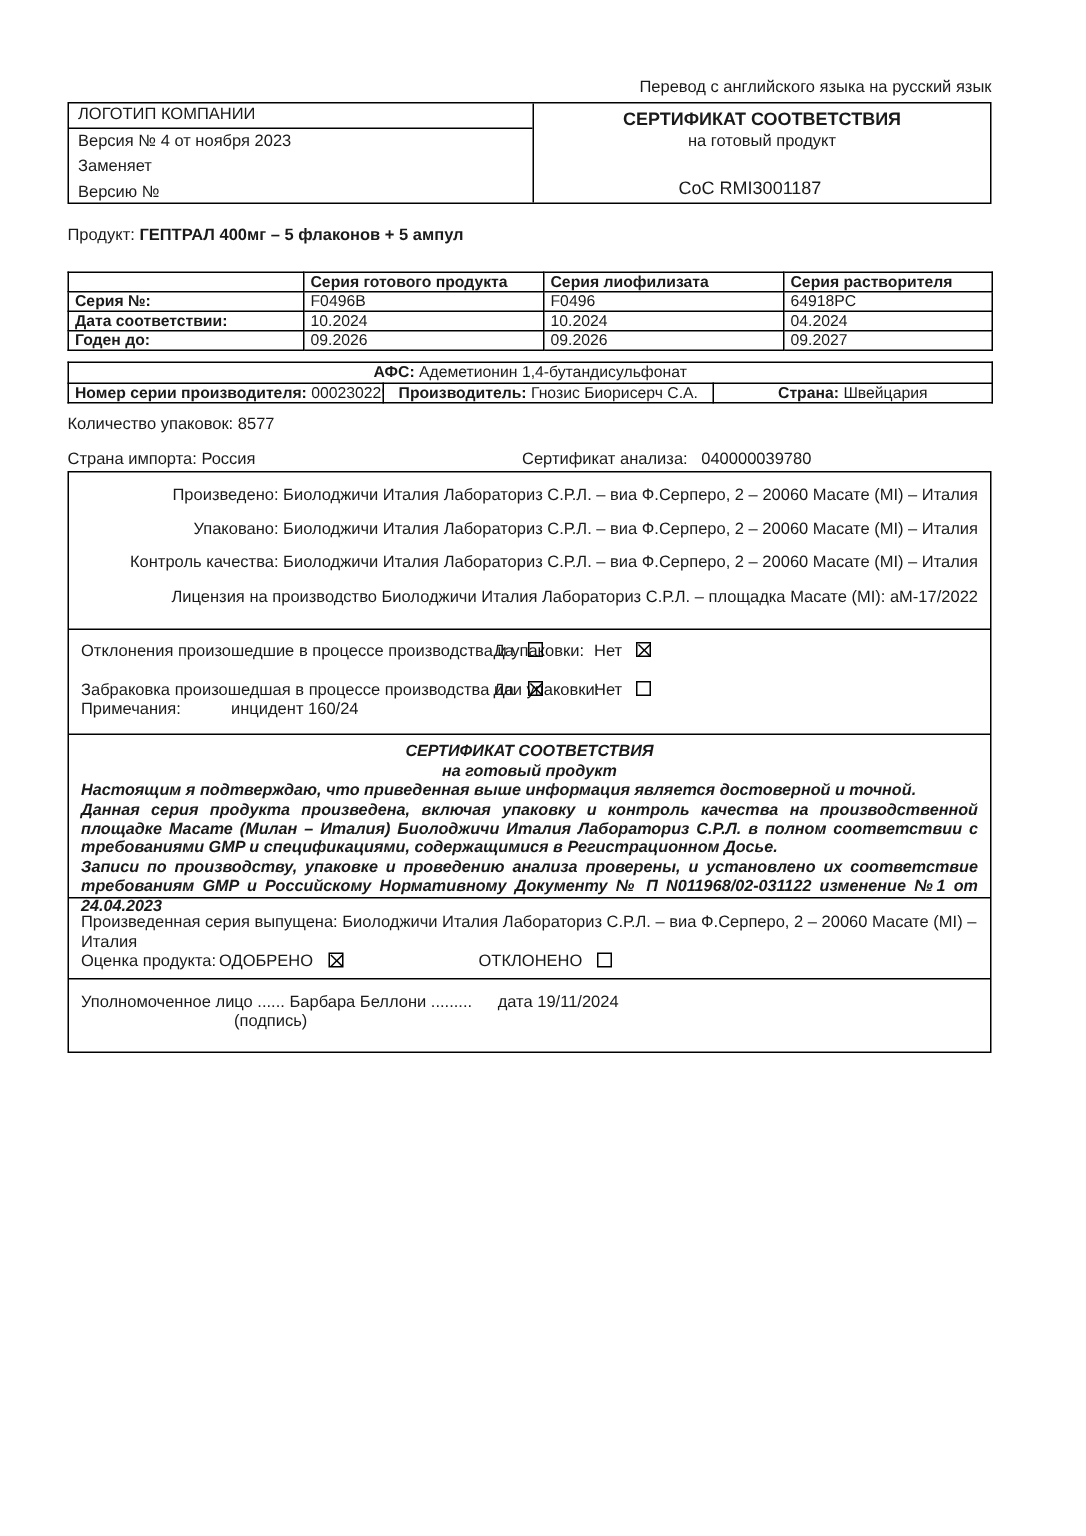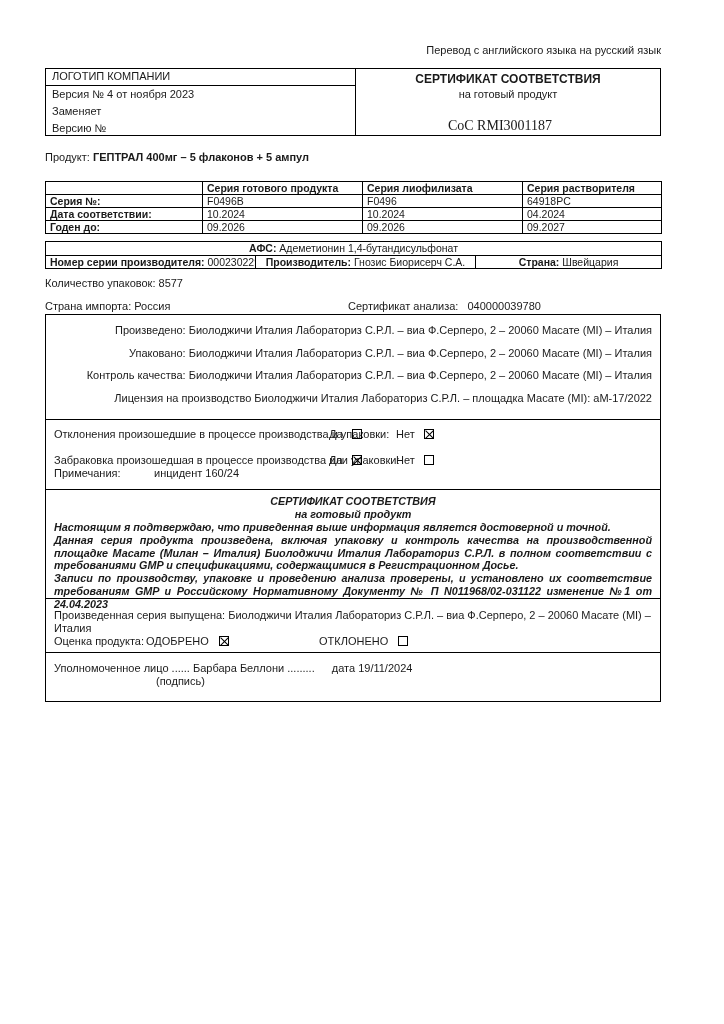--- a/index.html
+++ b/index.html
@@ -11,7 +11,7 @@
   }
   .abs { position:absolute; }
 
-  .translation-note { top:44px; right:63px; font-size:11px; }
+  .translation-note { top:52px; right:63px; font-size:11px; }
 
   
   .header-box { left:45px; top:68px; width:616px; height:68px; border:1px solid #000; display:flex; }

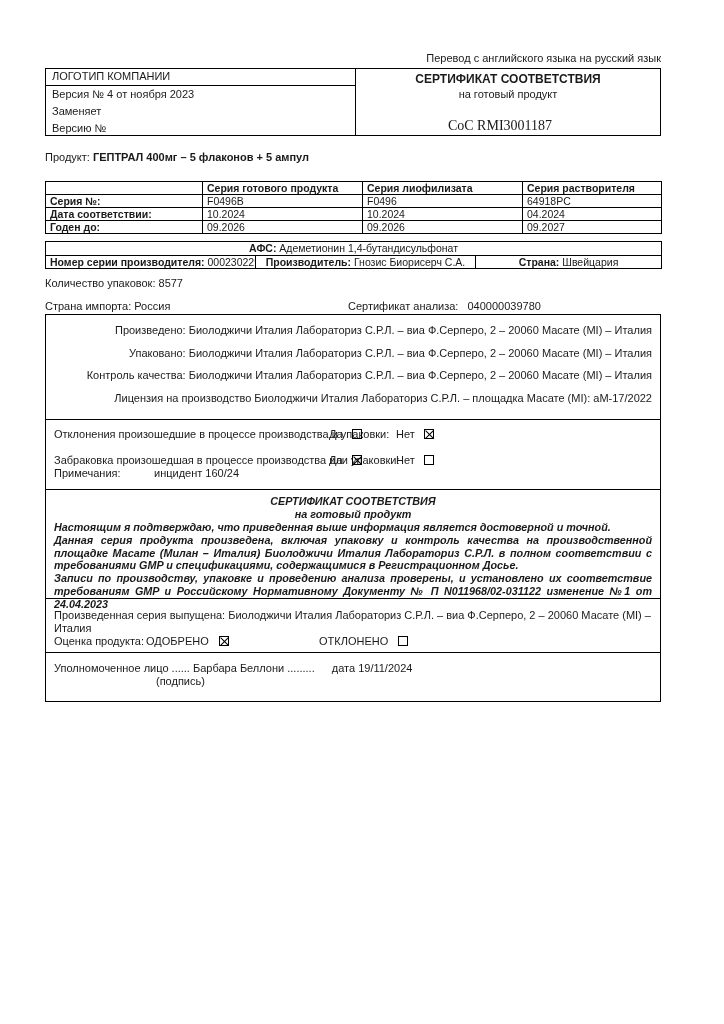--- a/index.html
+++ b/index.html
@@ -21,7 +21,7 @@
   .header-right { flex:1; text-align:center; position:relative; }
   .cert-title { font-weight:bold; font-size:12px; margin-top:3px; }
   .cert-subtitle { margin-top:2px; }
-  .coc-number { position:absolute; left:0; right:16px; top:49px; font-size:14px;font-family:Liberation Serif, serif; }
+  .coc-number { position:absolute; left:0; right:16px; top:49px; font-size:12px; }
 
   .product-line { left:45px; top:151px; }
   .bold { font-weight:bold; }

